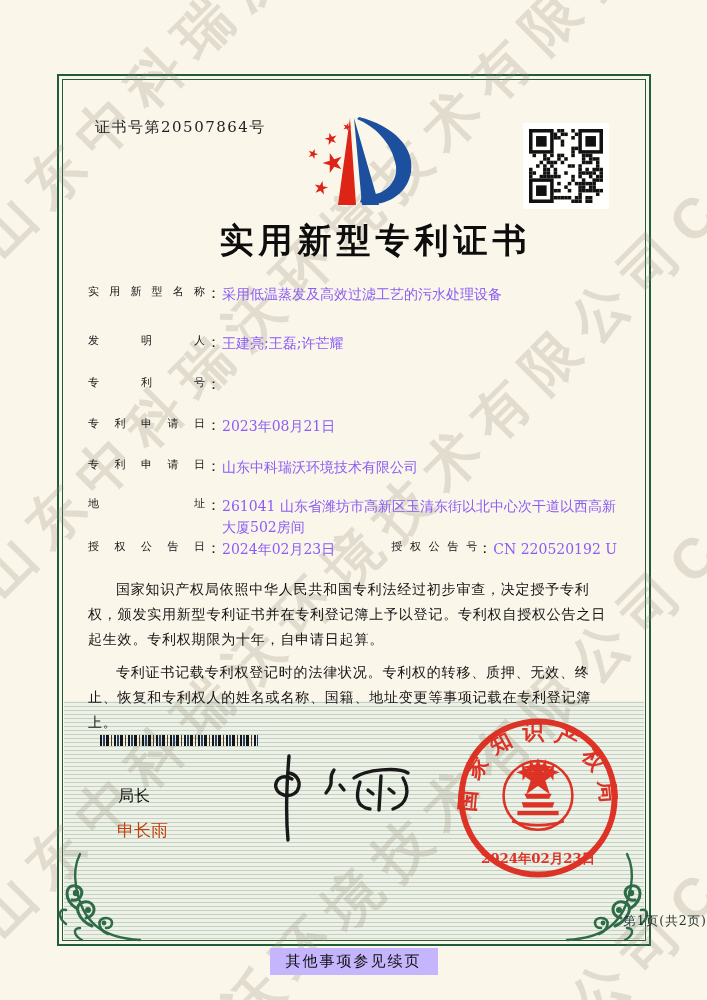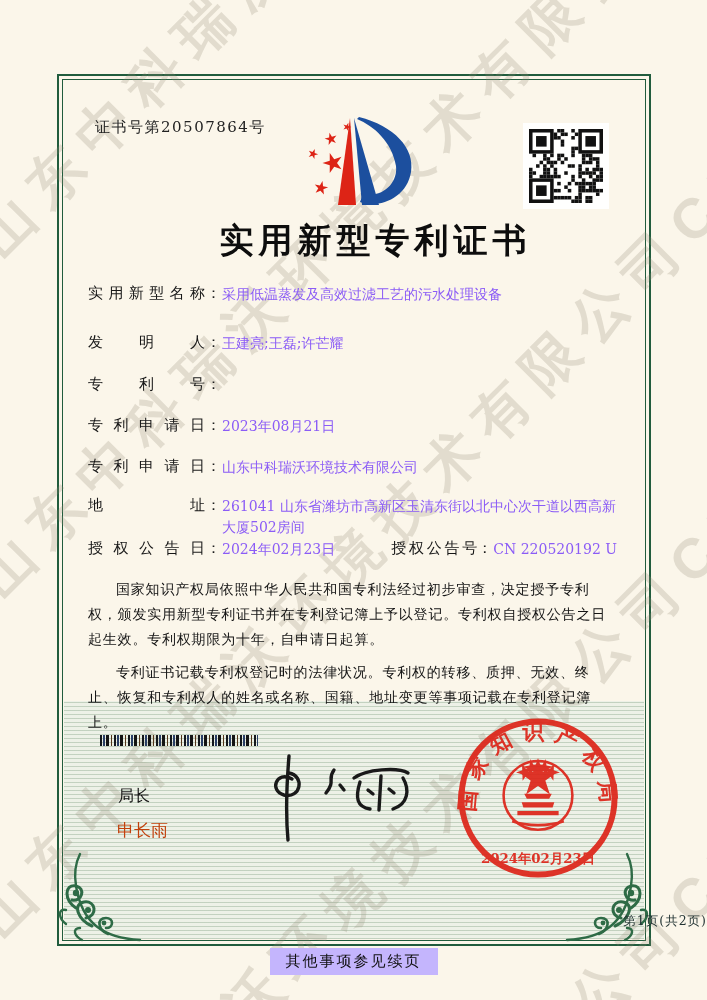--- a/index.html
+++ b/index.html
@@ -33,7 +33,7 @@
   .frow{position:absolute;left:0;width:540px;display:flex;align-items:flex-start;}
   .frow.r-name{top:284px}.frow.r-inv{top:333px}.frow.r-pno{top:375px}
   .frow.r-fdate{top:416px}.frow.r-pat{top:457px}.frow.r-addr{top:496px}.frow.r-grant{top:539px}
-  .flabel{display:inline-block;width:118px;font-size:15px;letter-spacing:1px;
+  .flabel{display:inline-block;width:118px;font-size:11px;letter-spacing:1px;
           text-align:justify;text-align-last:justify;color:#171717;flex:none;}
   .fcolon{display:inline-block;width:16px;font-size:15px;flex:none;}
   .fvalue{font-size:14px;line-height:21px;color:#8b5cf6;}

